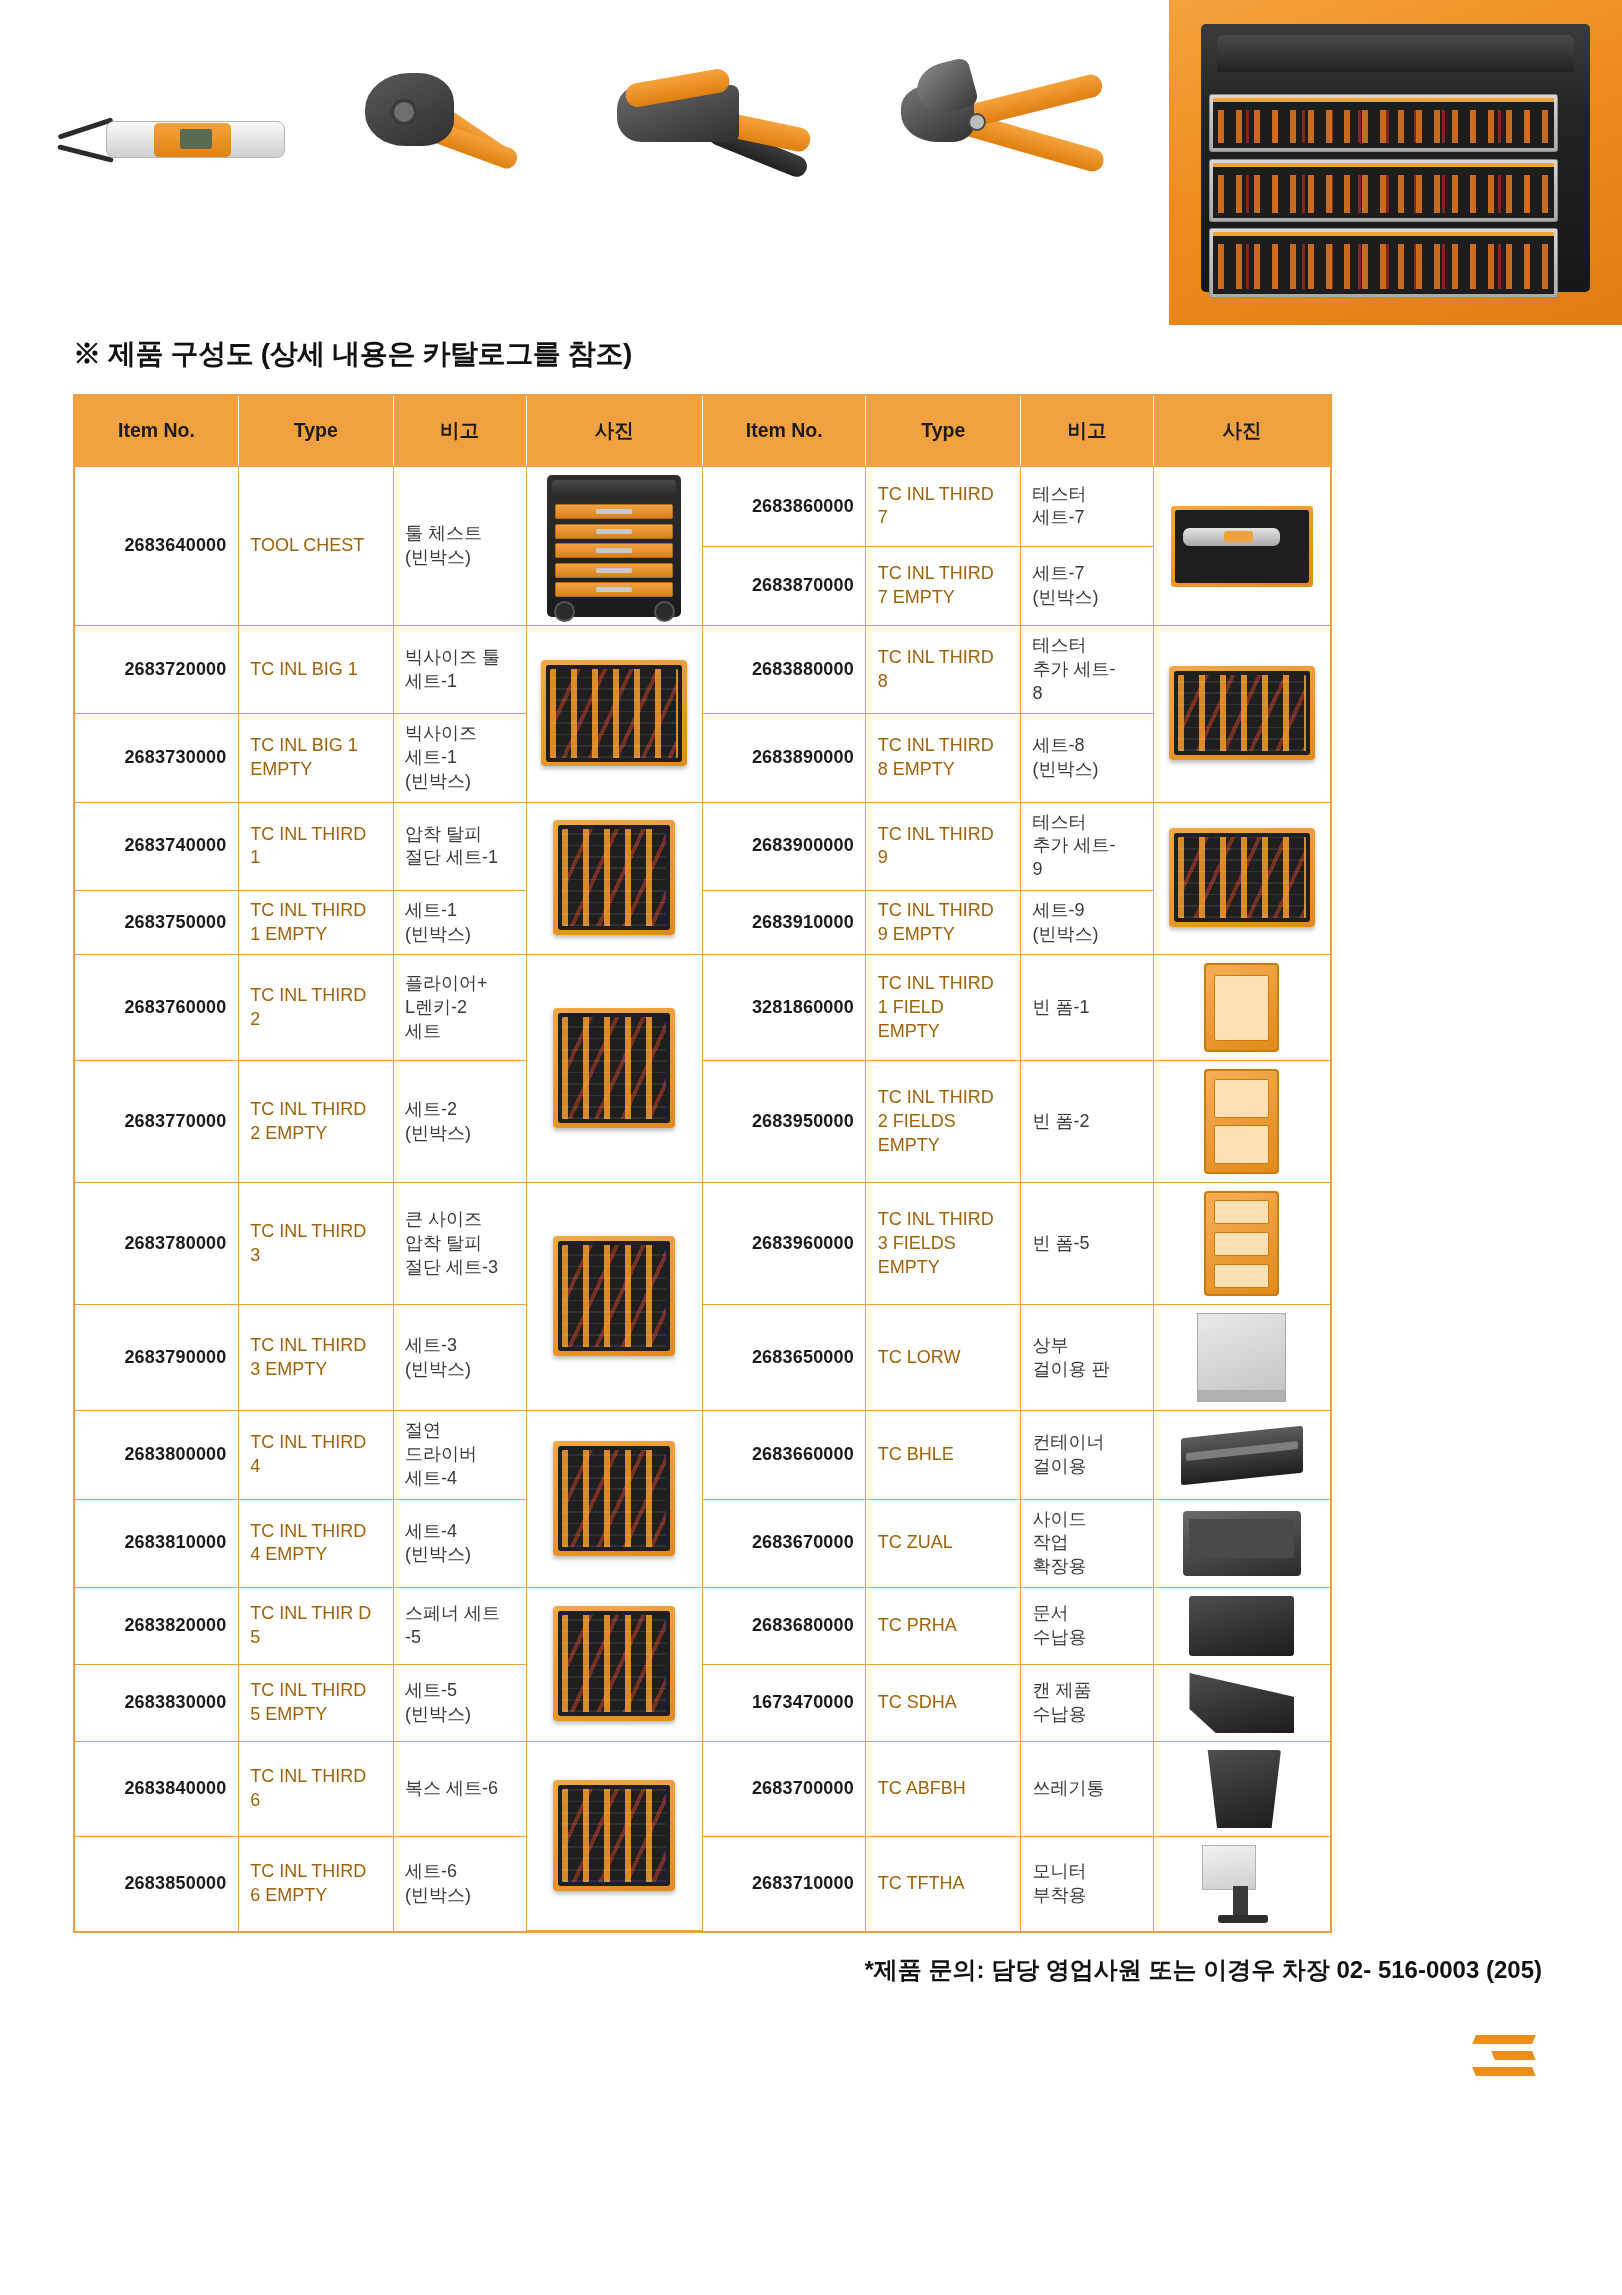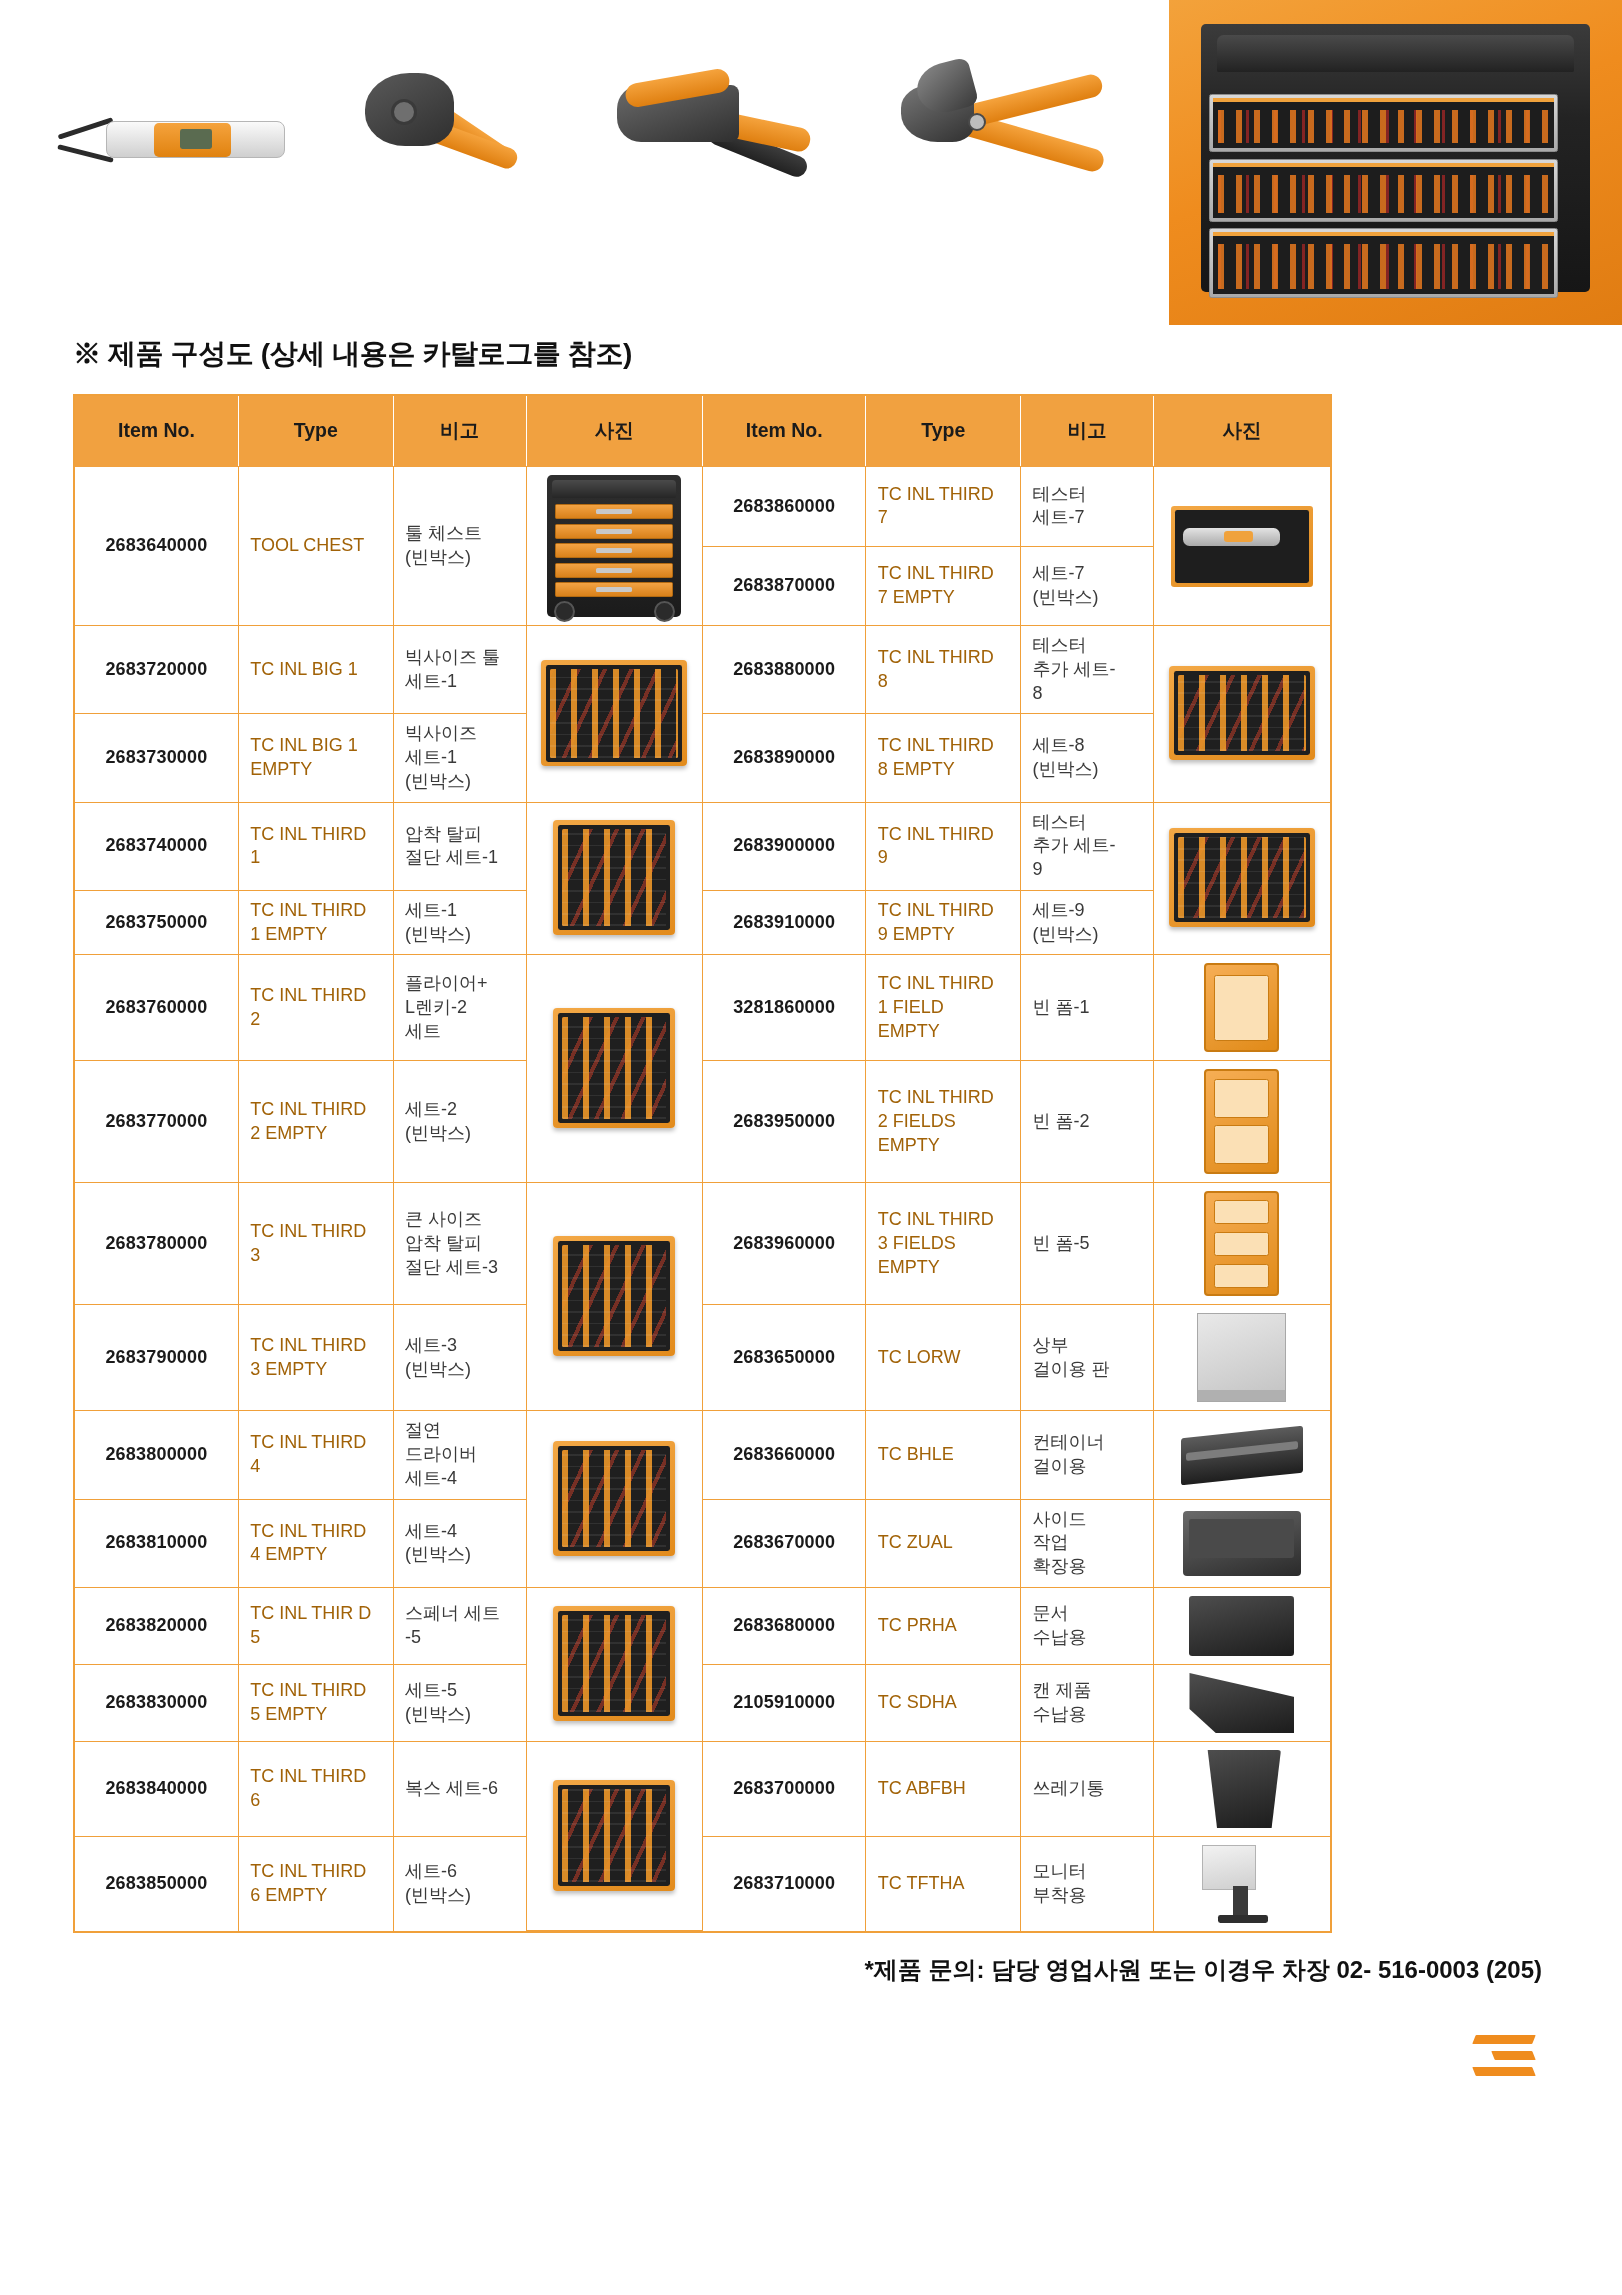--- a/index.html
+++ b/index.html
@@ -226,7 +226,7 @@
   table.spec tr:last-child td { border-bottom: none; }
   td.itemno {
     font-weight: 700;
-    text-align: center;
+    text-align: right;
     font-size: 18.7px;
     letter-spacing: 0.2px;
     white-space: nowrap;

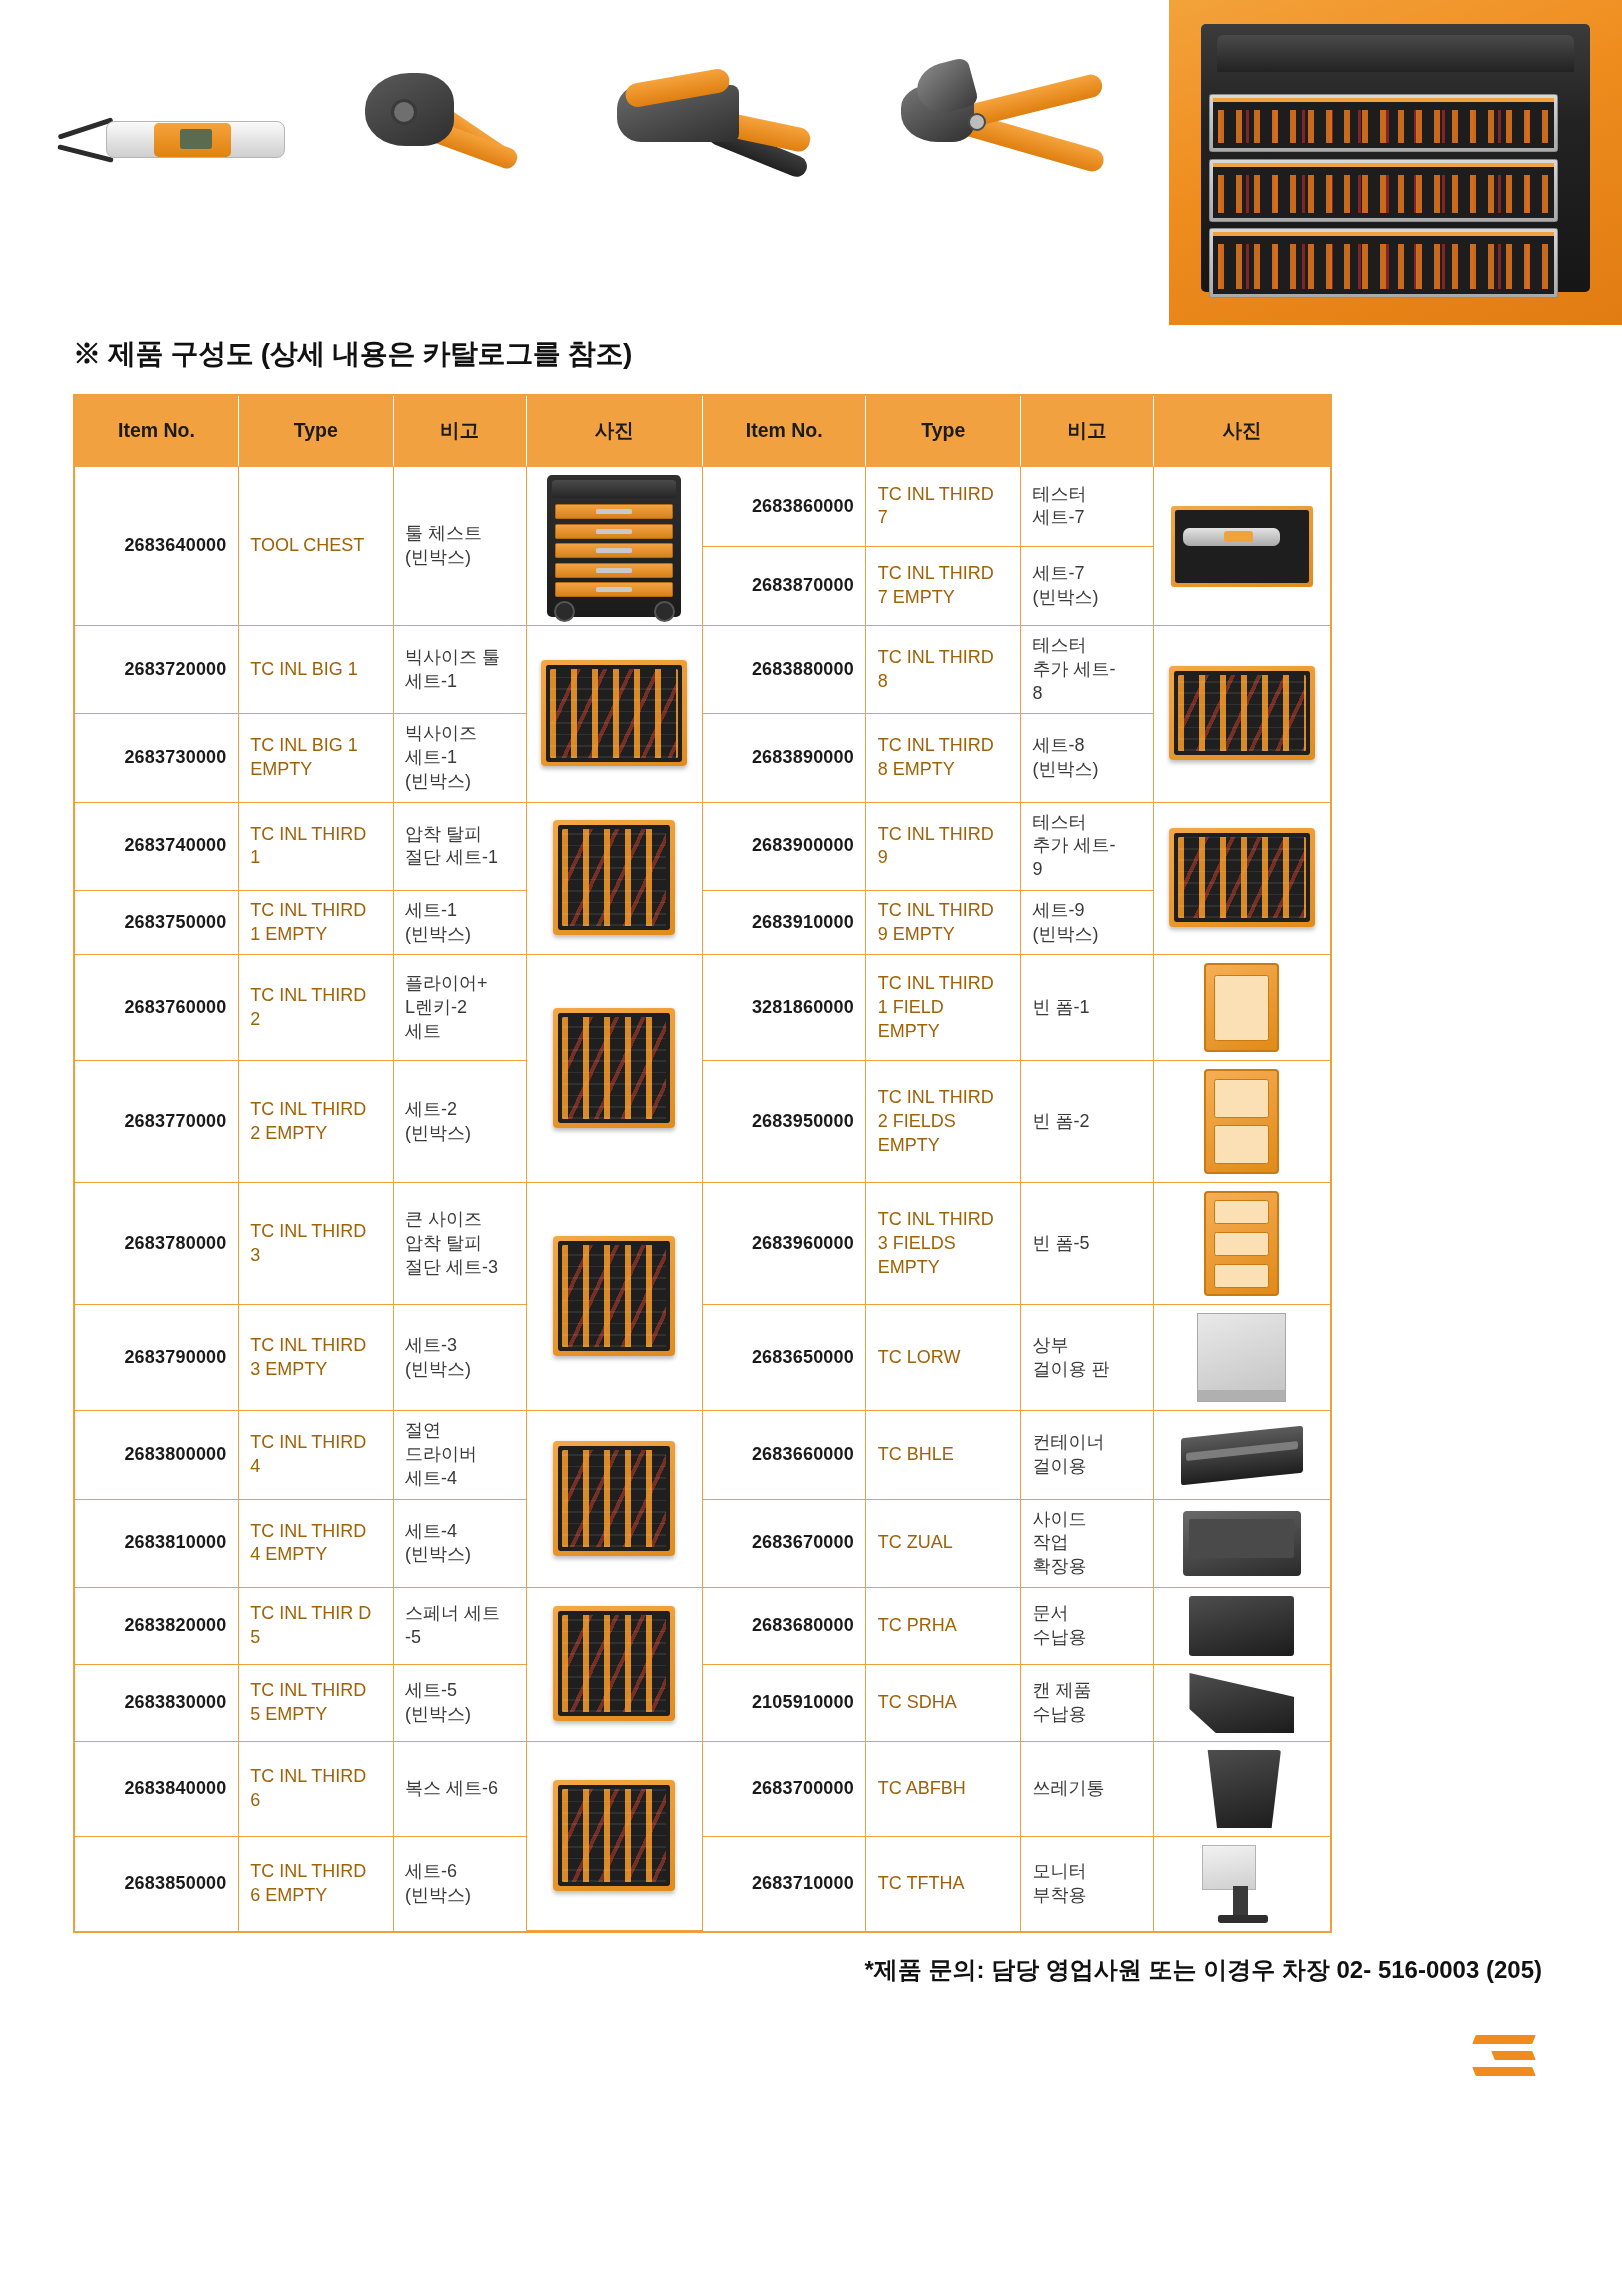--- a/index.html
+++ b/index.html
@@ -732,7 +732,7 @@
         <td class="itemno">2683830000</td>
         <td class="type">TC INL THIRD 5 EMPTY</td>
         <td class="note">세트-5<br>(빈박스)</td>
-        <td class="itemno">2105910000</td>
+        <td class="itemno">1673470000</td>
         <td class="type">TC SDHA</td>
         <td class="note">캔 제품<br>수납용</td>
         <td class="photo last">

